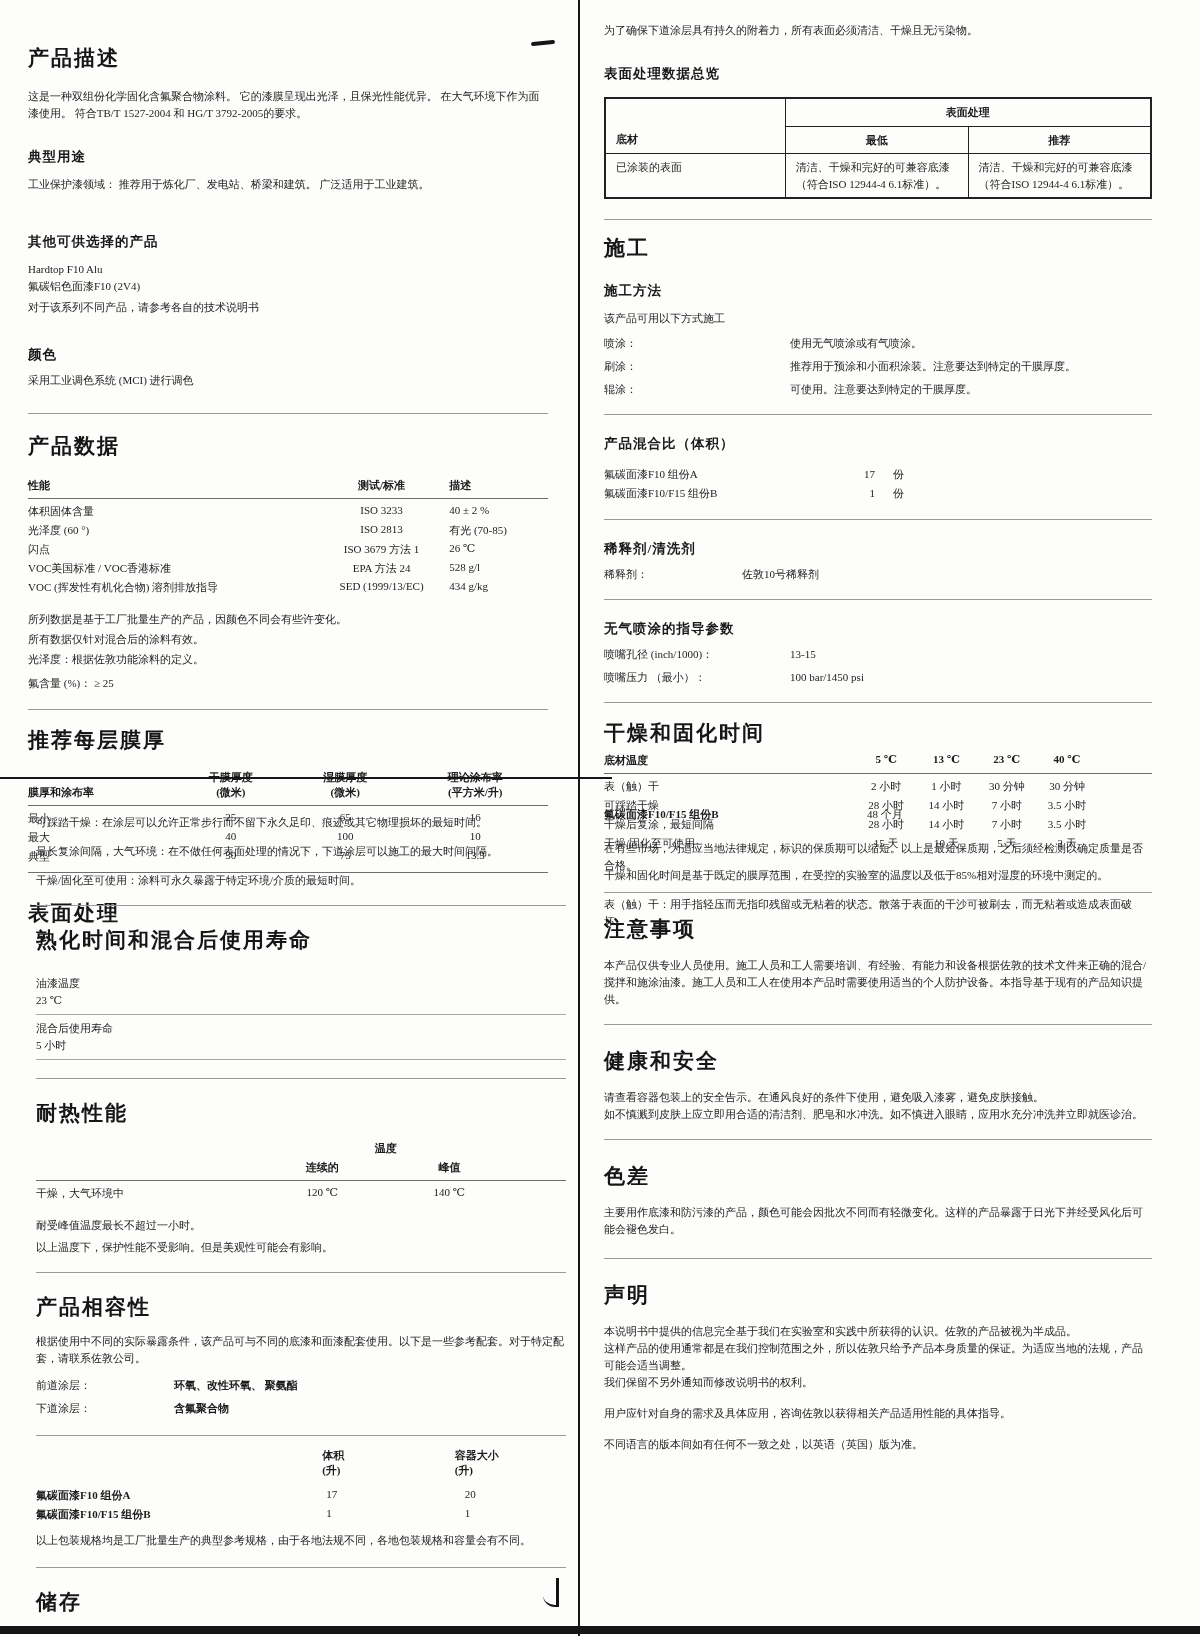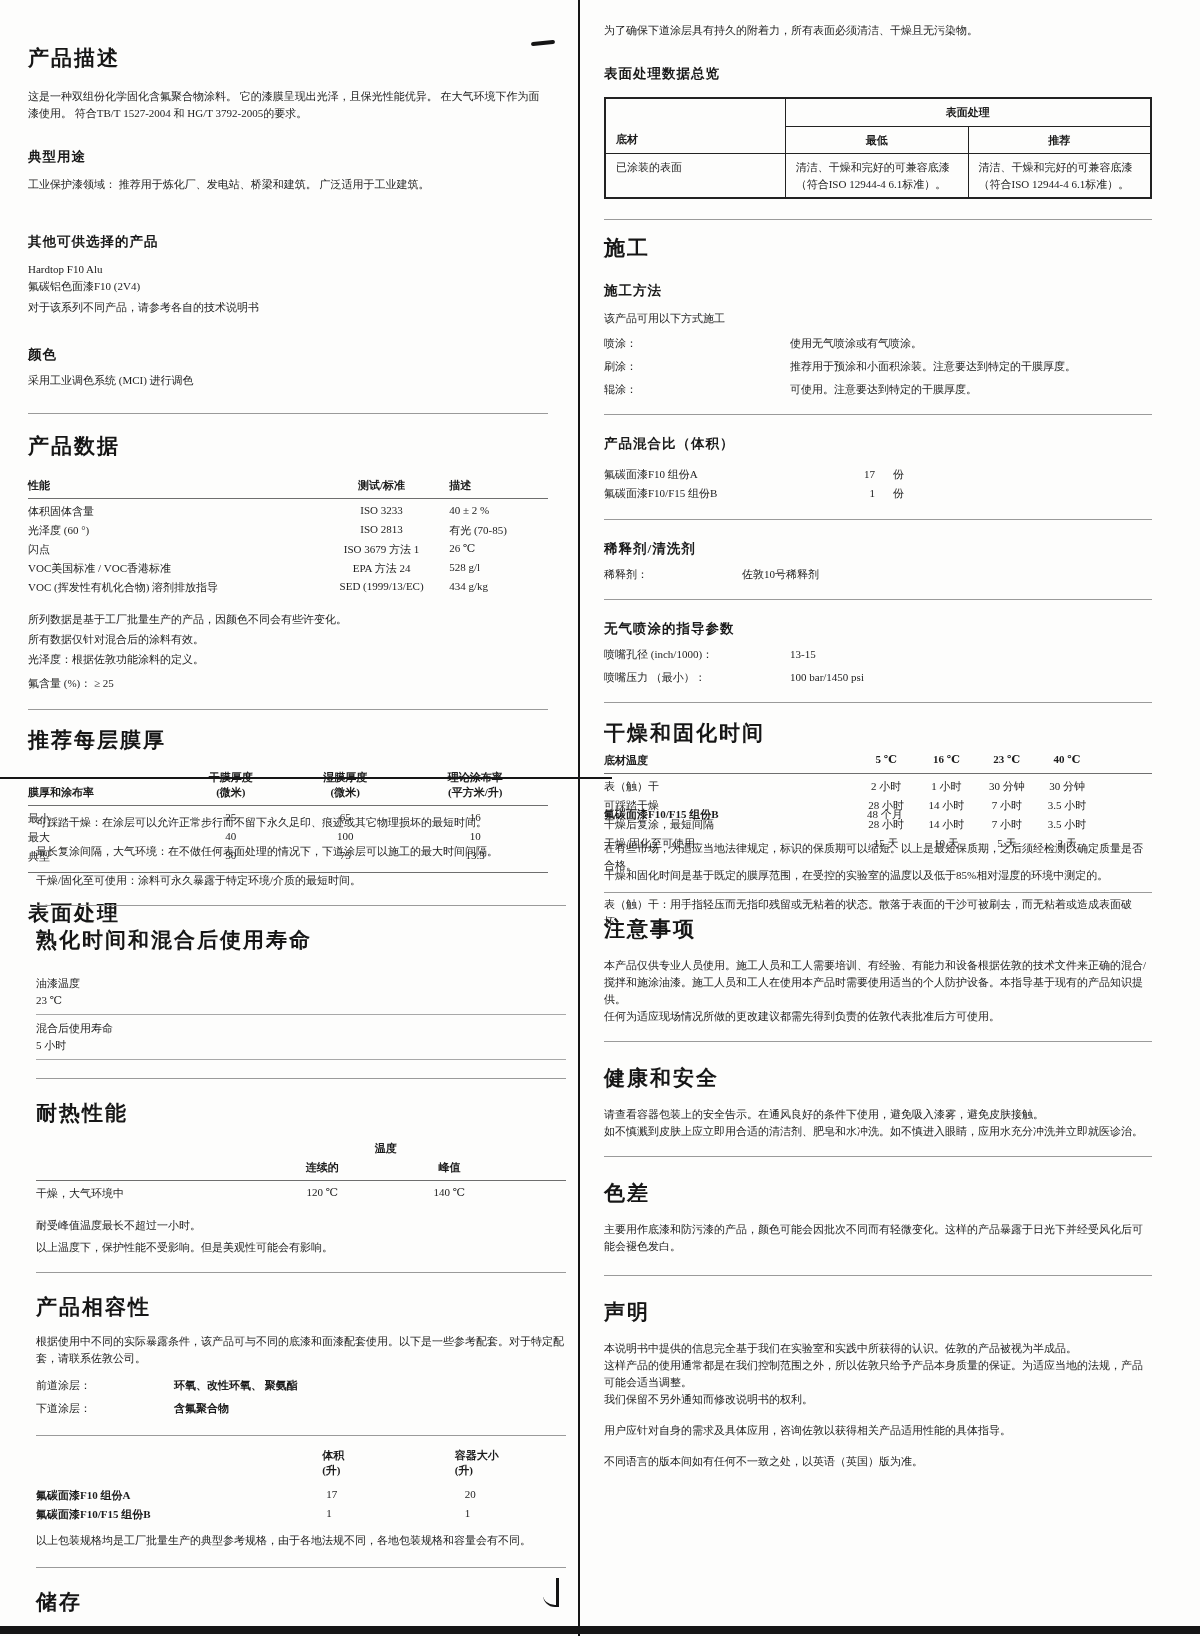--- a/index.html
+++ b/index.html
@@ -271,7 +271,7 @@
           <tr class="hd ruleb">
         <td>底材温度</td>
         <td class="ctr">5 ℃</td>
-        <td class="ctr">16 ℃</td>
+        <td class="ctr">13 ℃</td>
         <td class="ctr">23 ℃</td>
         <td class="ctr">40 ℃</td>
         <td></td>

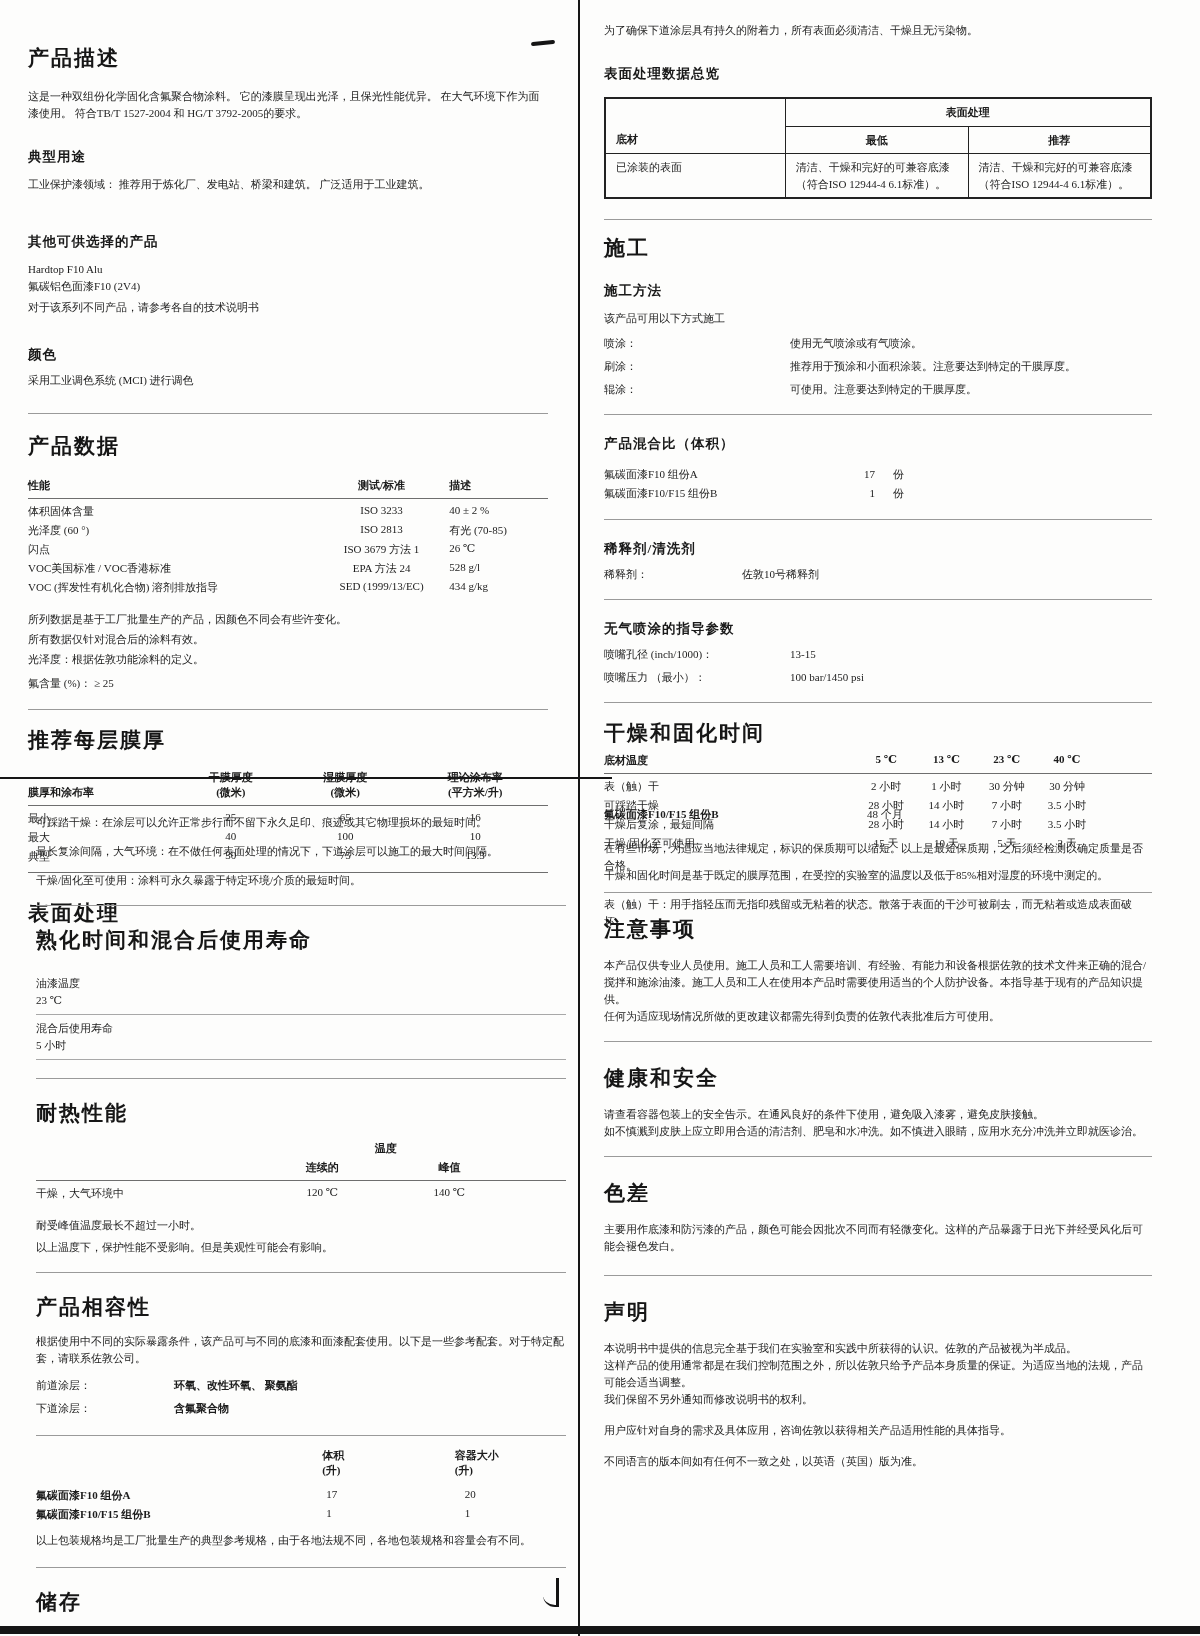--- a/index.html
+++ b/index.html
@@ -428,7 +428,6 @@
 
     <h1 class="sec" style="margin-top:22px">注意事项</h1>
     <p class="txt" style="margin-top:14px">本产品仅供专业人员使用。施工人员和工人需要培训、有经验、有能力和设备根据佐敦的技术文件来正确的混合/搅拌和施涂油漆。施工人员和工人在使用本产品时需要使用适当的个人防护设备。本指导基于现有的产品知识提供。</p>
-    <p class="txt">任何为适应现场情况所做的更改建议都需先得到负责的佐敦代表批准后方可使用。</p>
 
     <div class="rule" style="margin-top:16px"></div>
 

